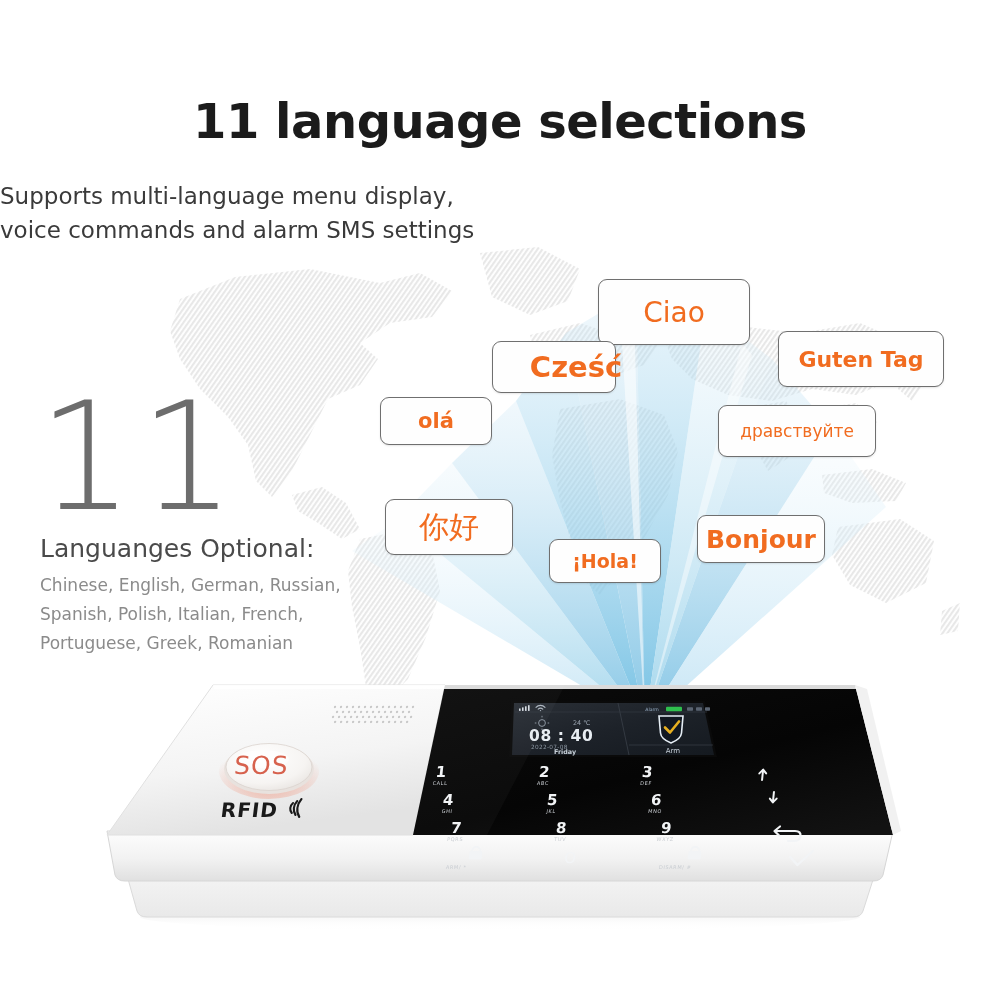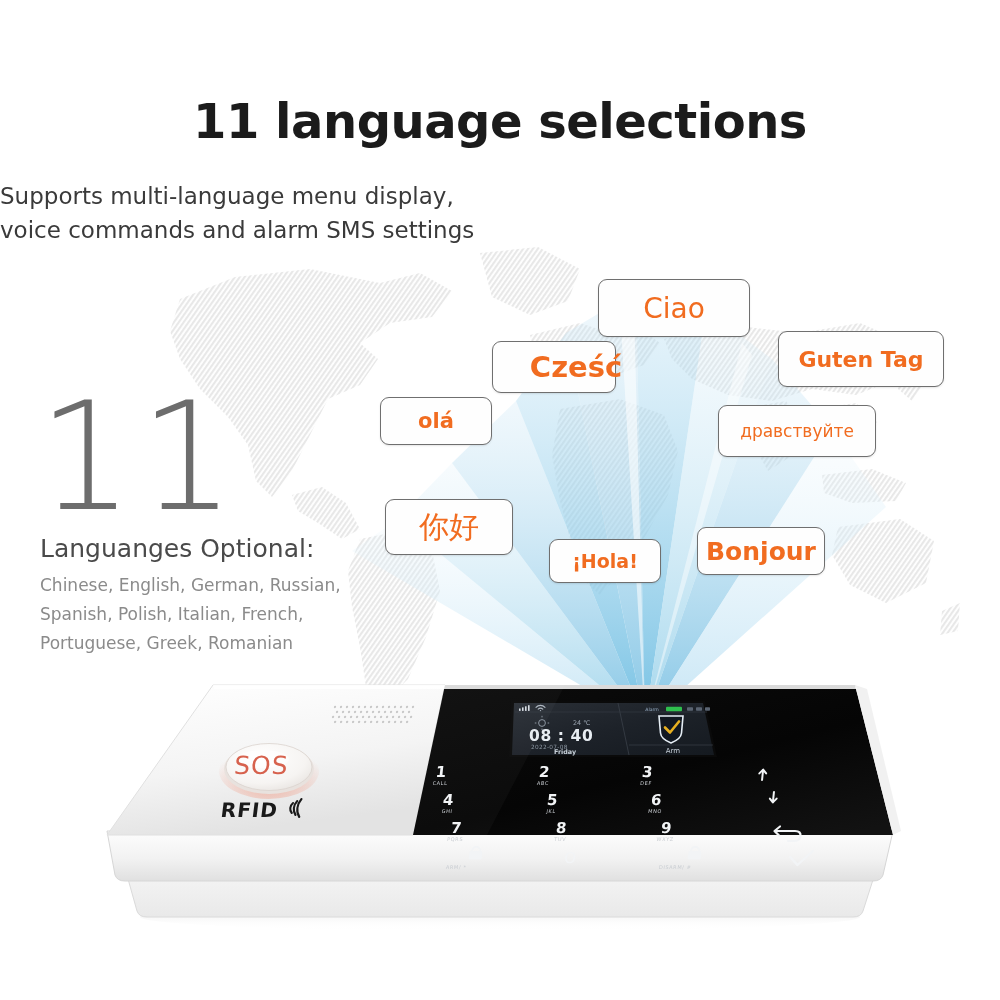--- a/index.html
+++ b/index.html
@@ -164,7 +164,7 @@
     <div>Portuguese, Greek, Romanian</div>
   </div>
 
-  <div class="bubble" style="left:598px; top:268px; width:152px; height:58px; font-size:28px; font-weight:400;">Ciao</div>
+  <div class="bubble" style="left:598px; top:268px; width:152px; height:66px; font-size:28px; font-weight:400;">Ciao</div>
 
   <div class="bubble" style="left:492px; top:330px; width:124px; height:52px; font-size:29px; font-weight:bold;padding-left:44px;">Cześć</div>
 

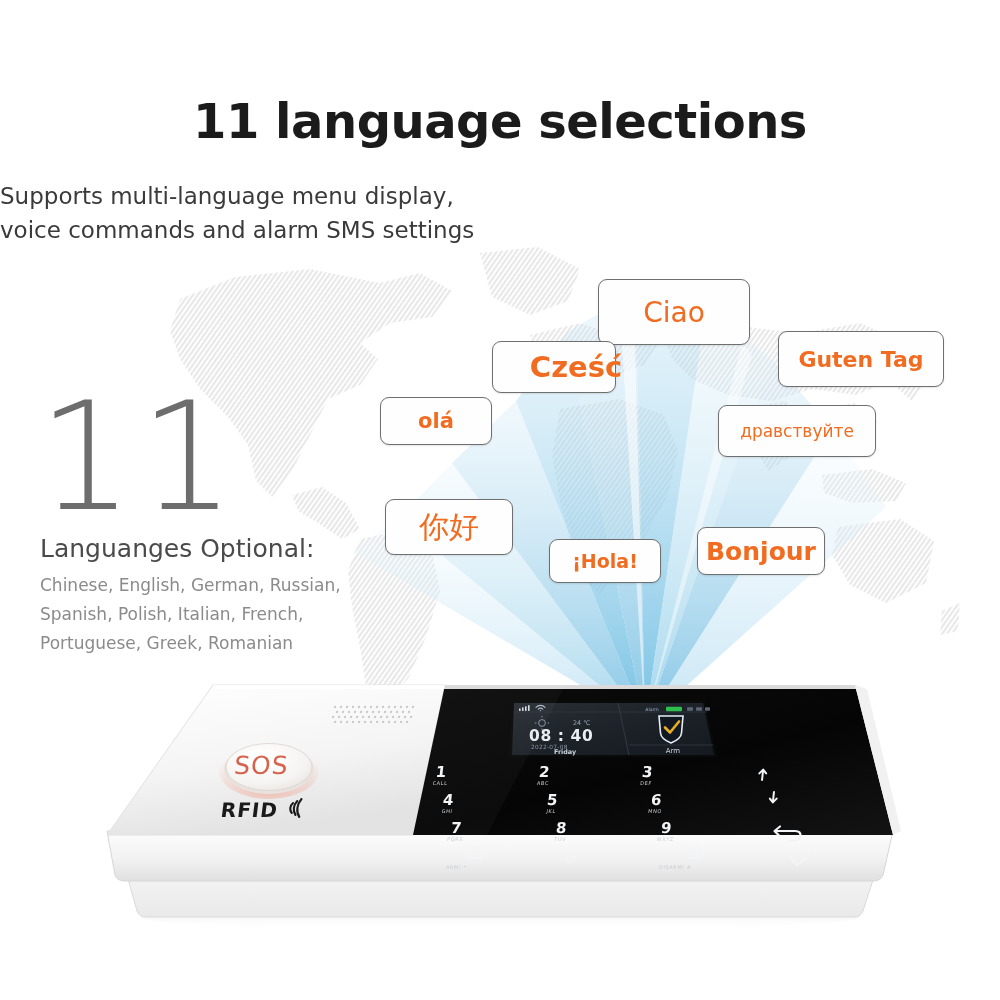--- a/index.html
+++ b/index.html
@@ -177,7 +177,7 @@
 
   <div class="bubble" style="left:385px; top:488px; width:128px; height:56px; font-size:30px; font-weight:400;">你好</div>
 
-  <div class="bubble" style="left:697px; top:504px; width:128px; height:48px; font-size:25px; font-weight:bold;margin-top:12px;">Bonjour</div>
+  <div class="bubble" style="left:697px; top:504px; width:128px; height:48px; font-size:25px; font-weight:bold;">Bonjour</div>
 
   <div class="bubble" style="left:549px; top:528px; width:112px; height:44px; font-size:19px; font-weight:bold;">¡Hola!</div>
 

